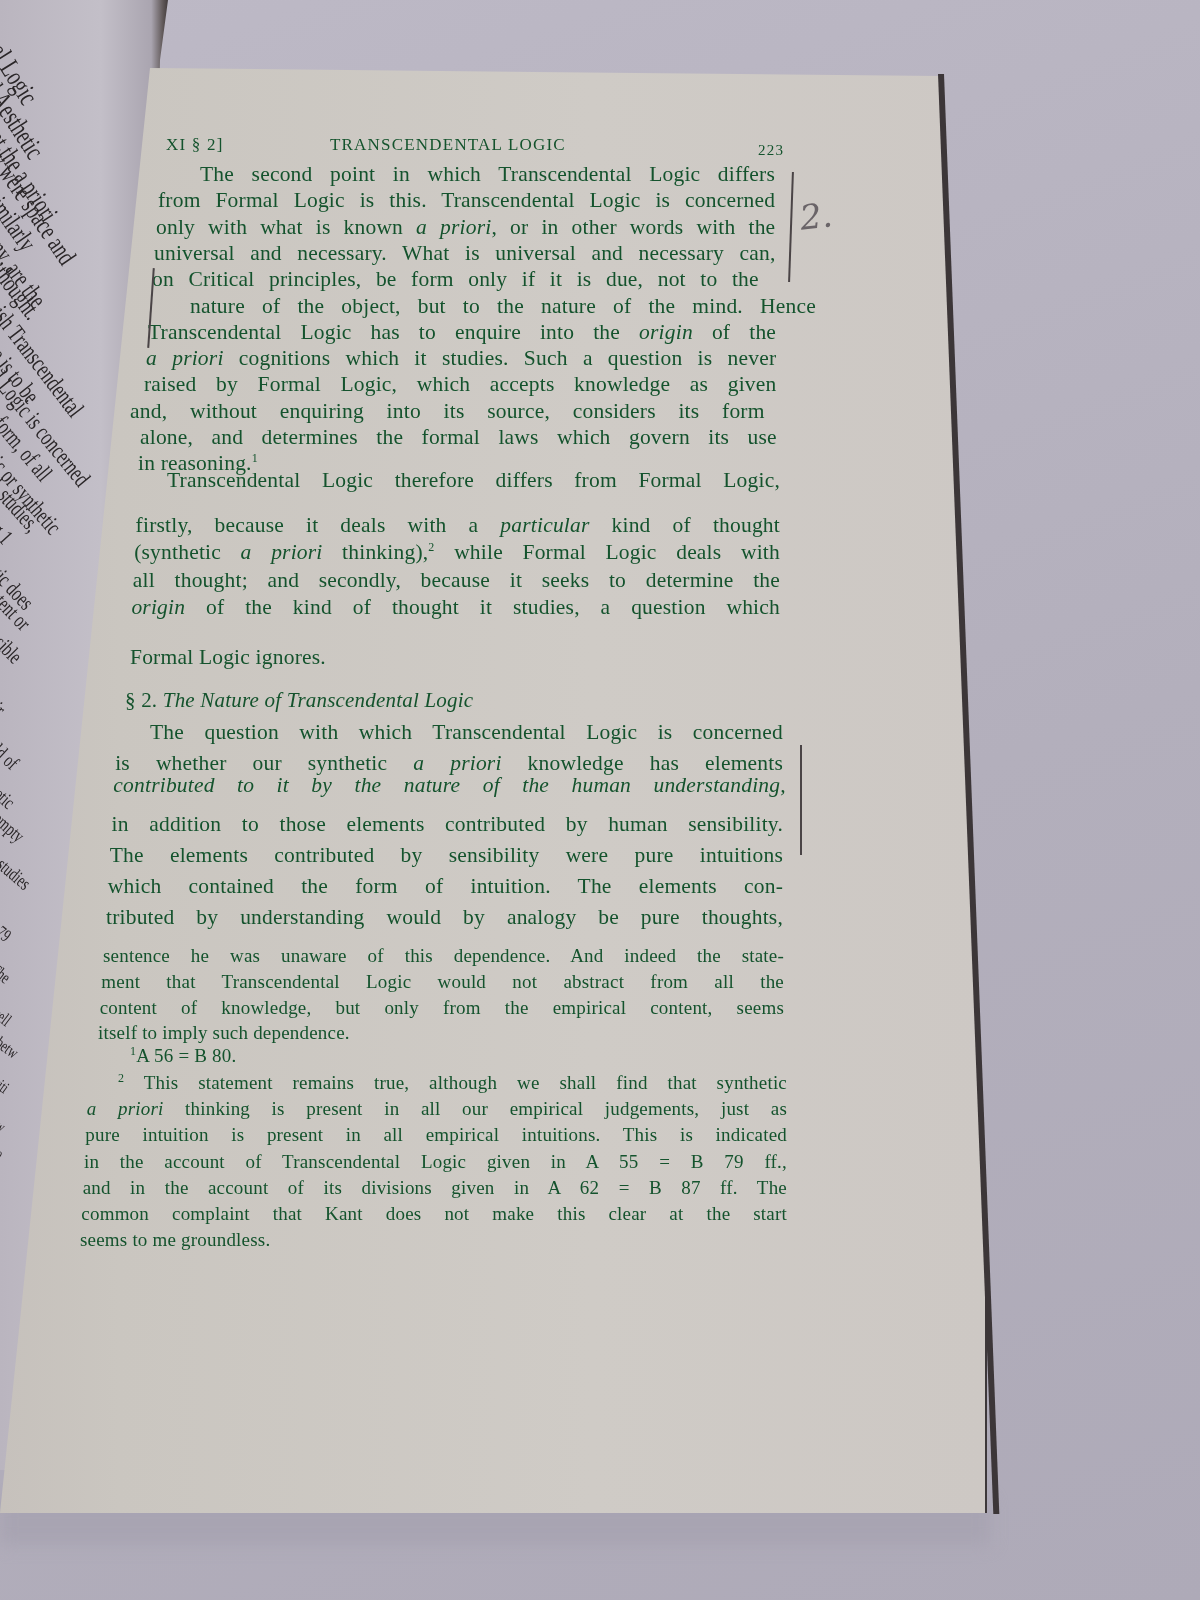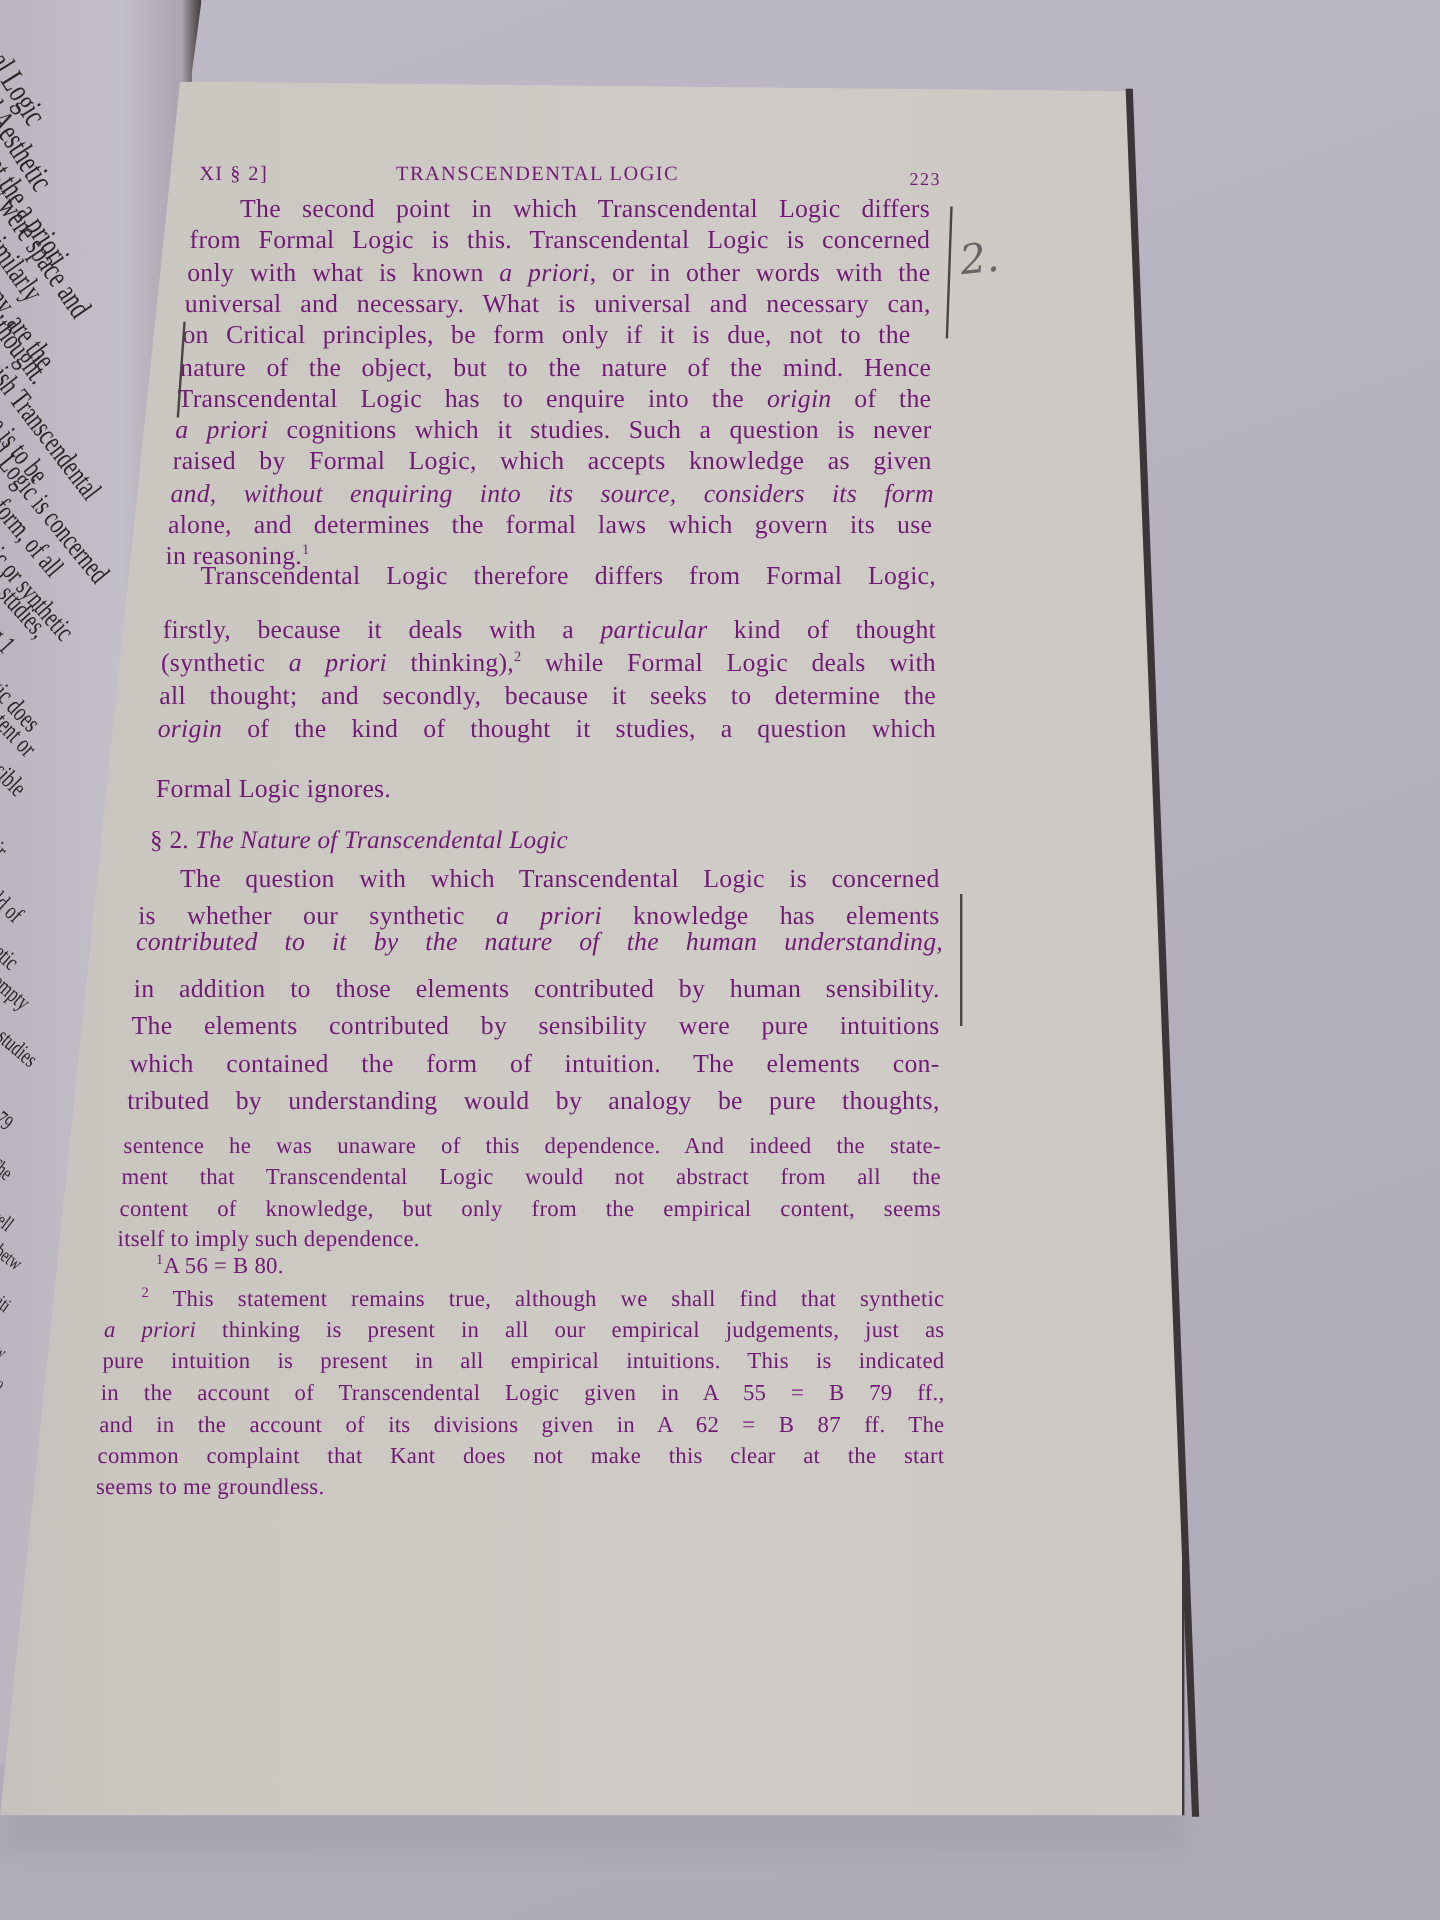--- a/index.html
+++ b/index.html
@@ -17,7 +17,7 @@
      clip-path:polygon(0 0,168px 0,160px 60px,130px 1470px,0 1470px);overflow:hidden;}
   .left-frag{position:absolute;font-size:26px;color:#2a2628;white-space:nowrap;transform-origin:left top;}
   .text-block{position:absolute;left:0;top:0;width:1200px;height:1600px;}
-  .ln{position:absolute;white-space:nowrap;color:#701a75;font-size:21.5px;letter-spacing:0.2px;}
+  .ln{position:absolute;white-space:nowrap;color:#14532d;font-size:21.5px;letter-spacing:0.2px;}
   .ln i{font-style:italic;}
   .header{font-size:17px;letter-spacing:1.2px;}
   .fn{font-size:19px;}

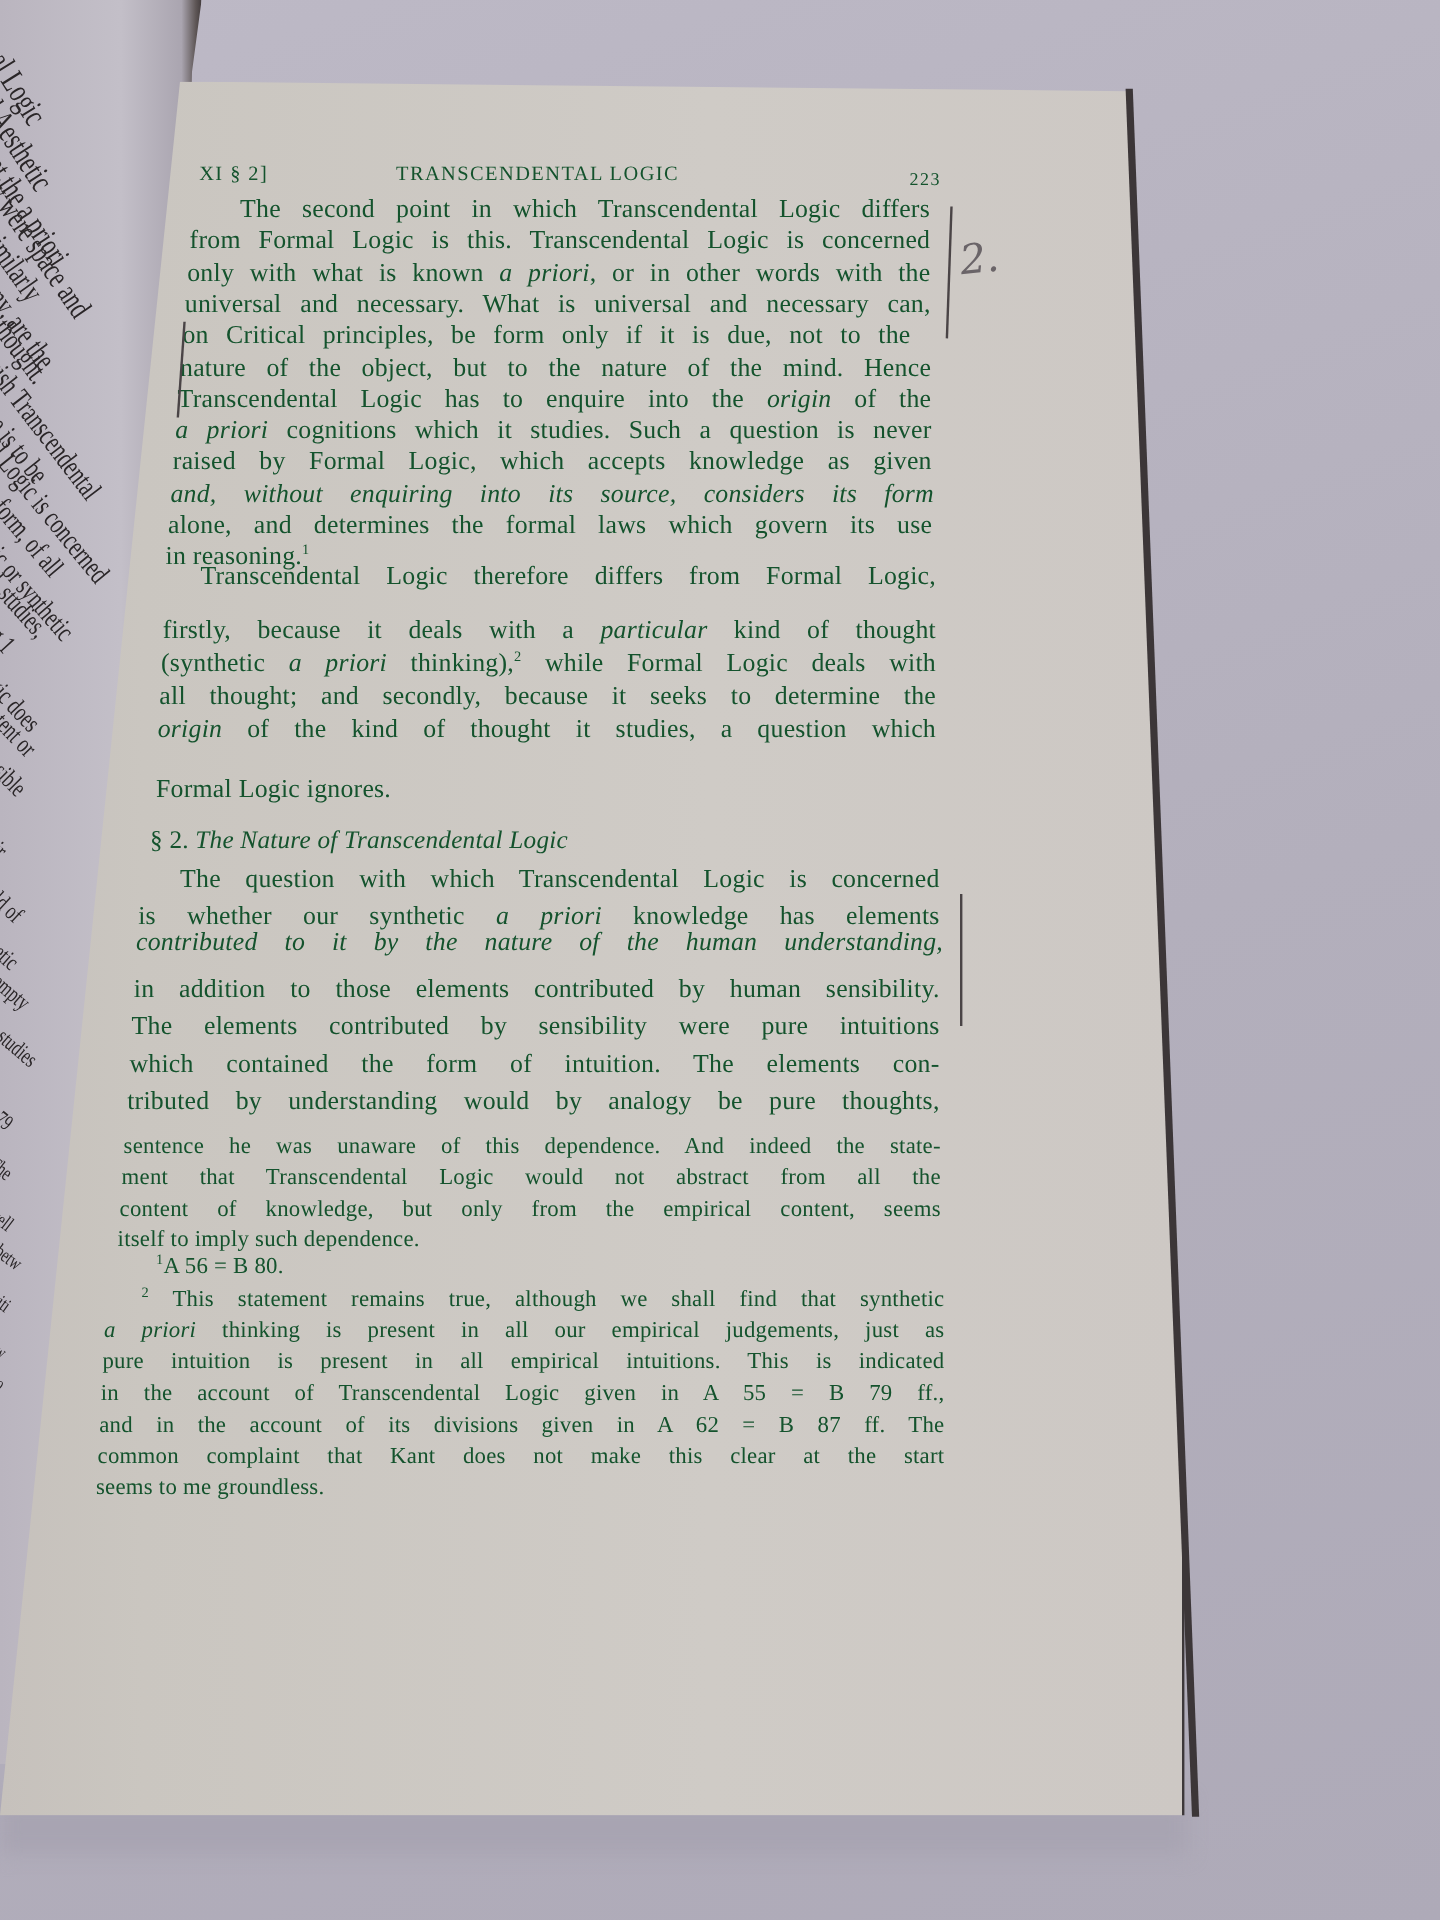--- a/index.html
+++ b/index.html
@@ -77,7 +77,7 @@
       <span class="ln " style="left: 156px; top: 214.6px; word-spacing: 7.4652px;">only with what is known <i>a priori</i>, or in other words with the</span>
       <span class="ln " style="left: 154px; top: 240.9px; word-spacing: 9.97638px;">universal and necessary. What is universal and necessary can,</span>
       <span class="ln " style="left: 152px; top: 267.2px; word-spacing: 8.94472px;">on Critical principles, be form only if it is due, not to the</span>
-      <span class="ln " style="left: 150px; top: 293.5px; word-spacing: 11.5031px;">nature of the object, but to the nature of the mind. Hence</span>
+      <span class="ln " style="left: 150px; top: 293.5px; word-spacing: 11.5031px; padding-left: 40px;">nature of the object, but to the nature of the mind. Hence</span>
       <span class="ln " style="left: 148px; top: 319.8px; word-spacing: 13.4545px;">Transcendental Logic has to enquire into the <i>origin</i> of the</span>
       <span class="ln " style="left: 146px; top: 346.1px; word-spacing: 9.65384px;"><i>a priori</i> cognitions which it studies. Such a question is never</span>
       <span class="ln " style="left: 144px; top: 372.4px; word-spacing: 13.9963px; text-align: center;">raised by Formal Logic, which accepts knowledge as given</span>

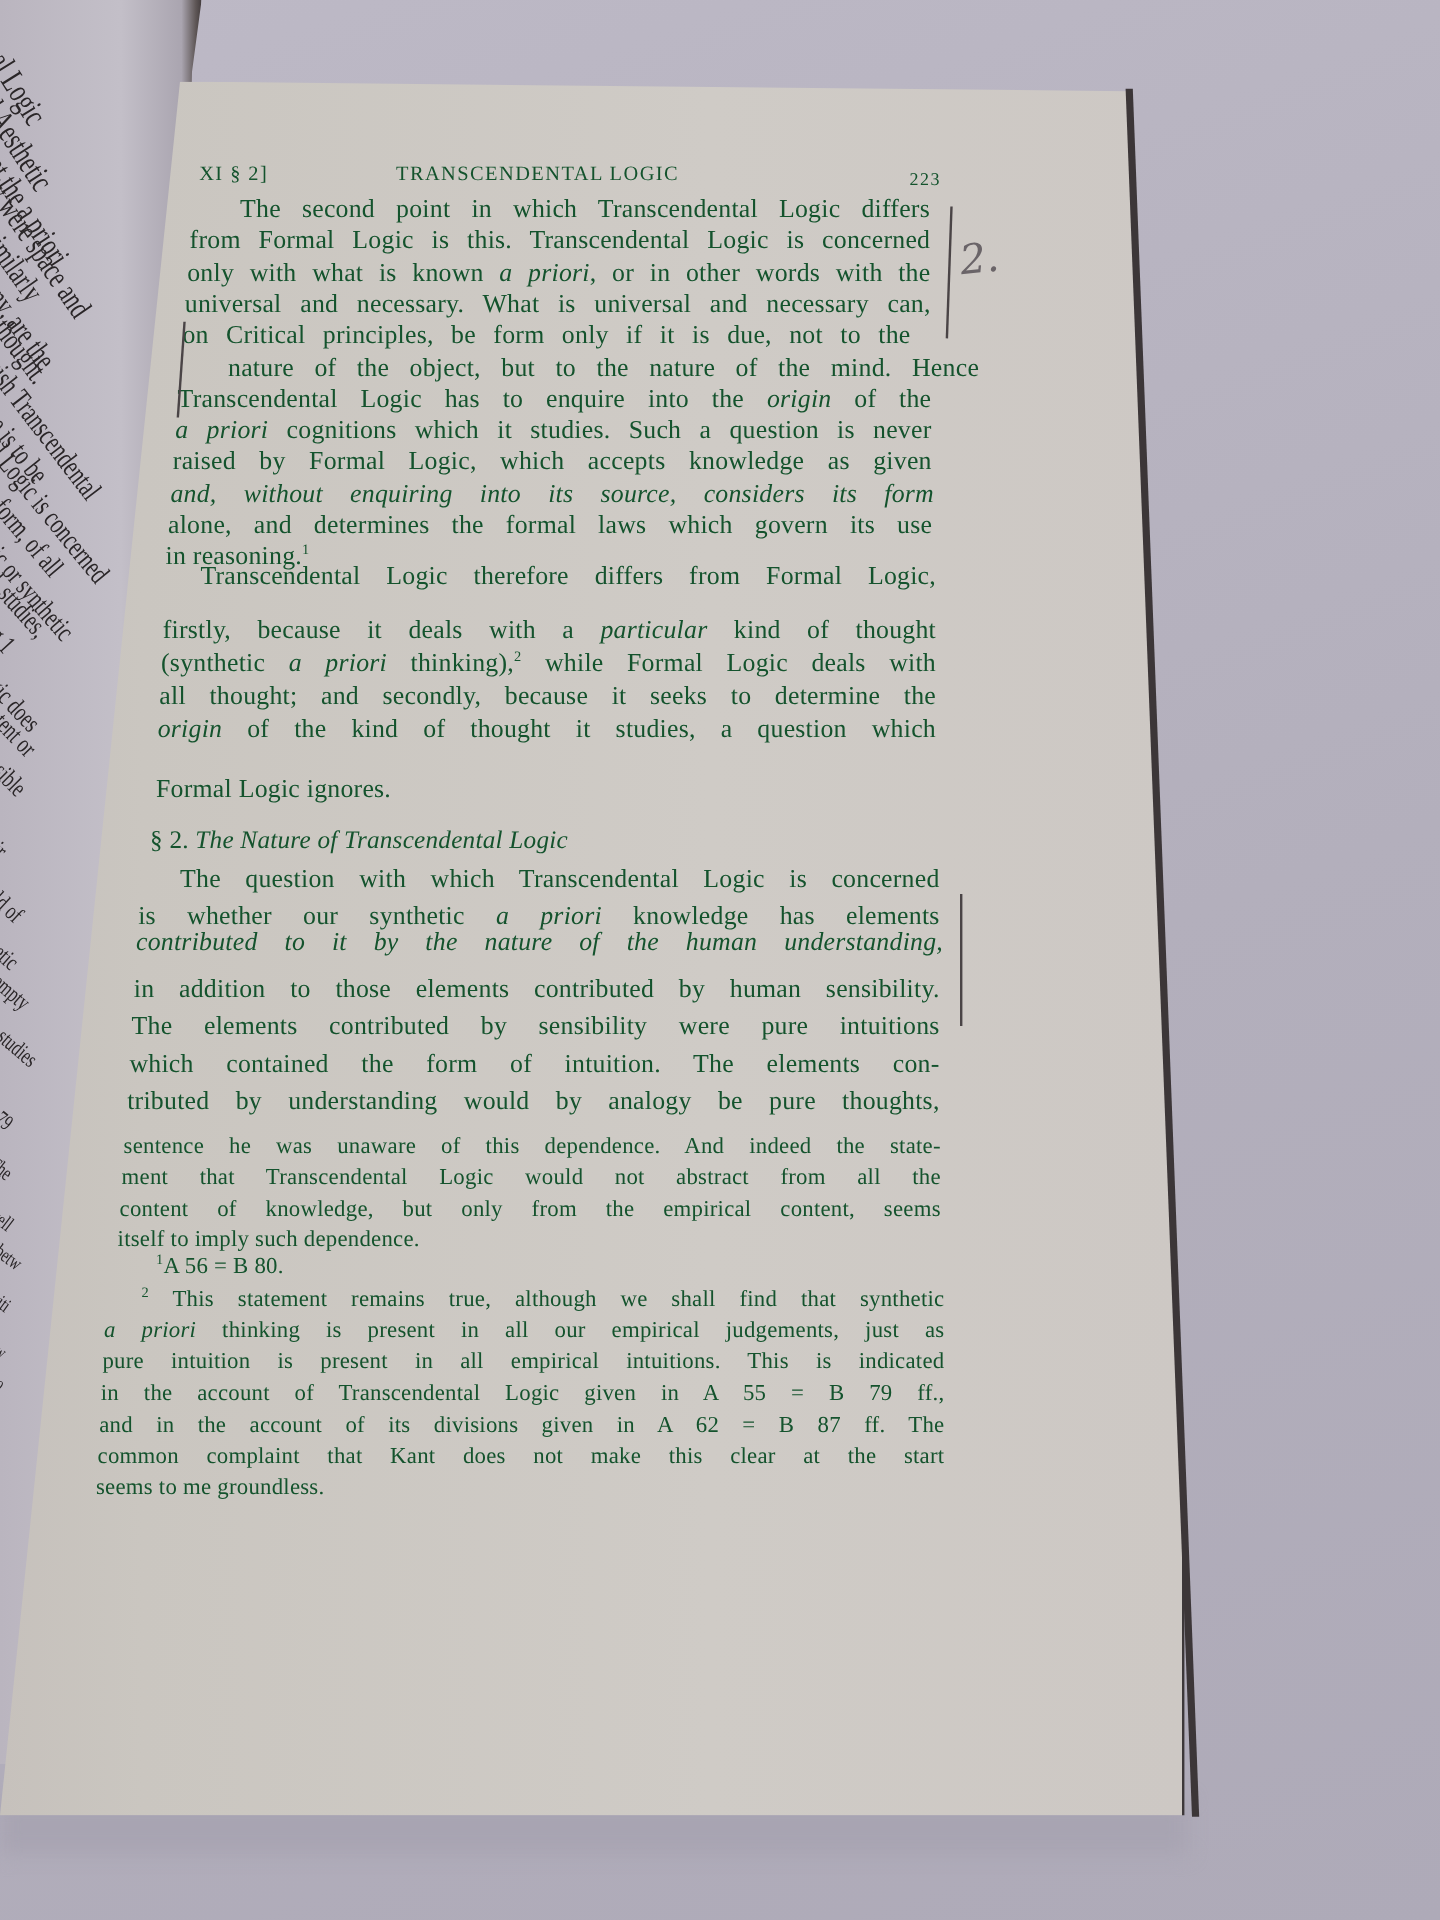--- a/index.html
+++ b/index.html
@@ -81,7 +81,7 @@
       <span class="ln " style="left: 148px; top: 319.8px; word-spacing: 13.4545px;">Transcendental Logic has to enquire into the <i>origin</i> of the</span>
       <span class="ln " style="left: 146px; top: 346.1px; word-spacing: 9.65384px;"><i>a priori</i> cognitions which it studies. Such a question is never</span>
       <span class="ln " style="left: 144px; top: 372.4px; word-spacing: 13.9963px; text-align: center;">raised by Formal Logic, which accepts knowledge as given</span>
-      <span class="ln " style="left: 142px; top: 398.7px; word-spacing: 17.1206px; font-style: italic;">and, without enquiring into its source, considers its form</span>
+      <span class="ln " style="left: 130px; top: 398.7px; word-spacing: 17.1206px;">and, without enquiring into its source, considers its form</span>
       <span class="ln " style="left: 140px; top: 425px; word-spacing: 12.8149px;">alone, and determines the formal laws which govern its use</span>
       <span class="ln " style="left: 138px; top: 451.3px;">in reasoning.<sup>1</sup></span>
       <span class="ln " style="left: 167px; top: 468px; word-spacing: 15.9844px;">Transcendental Logic therefore differs from Formal Logic,</span>

